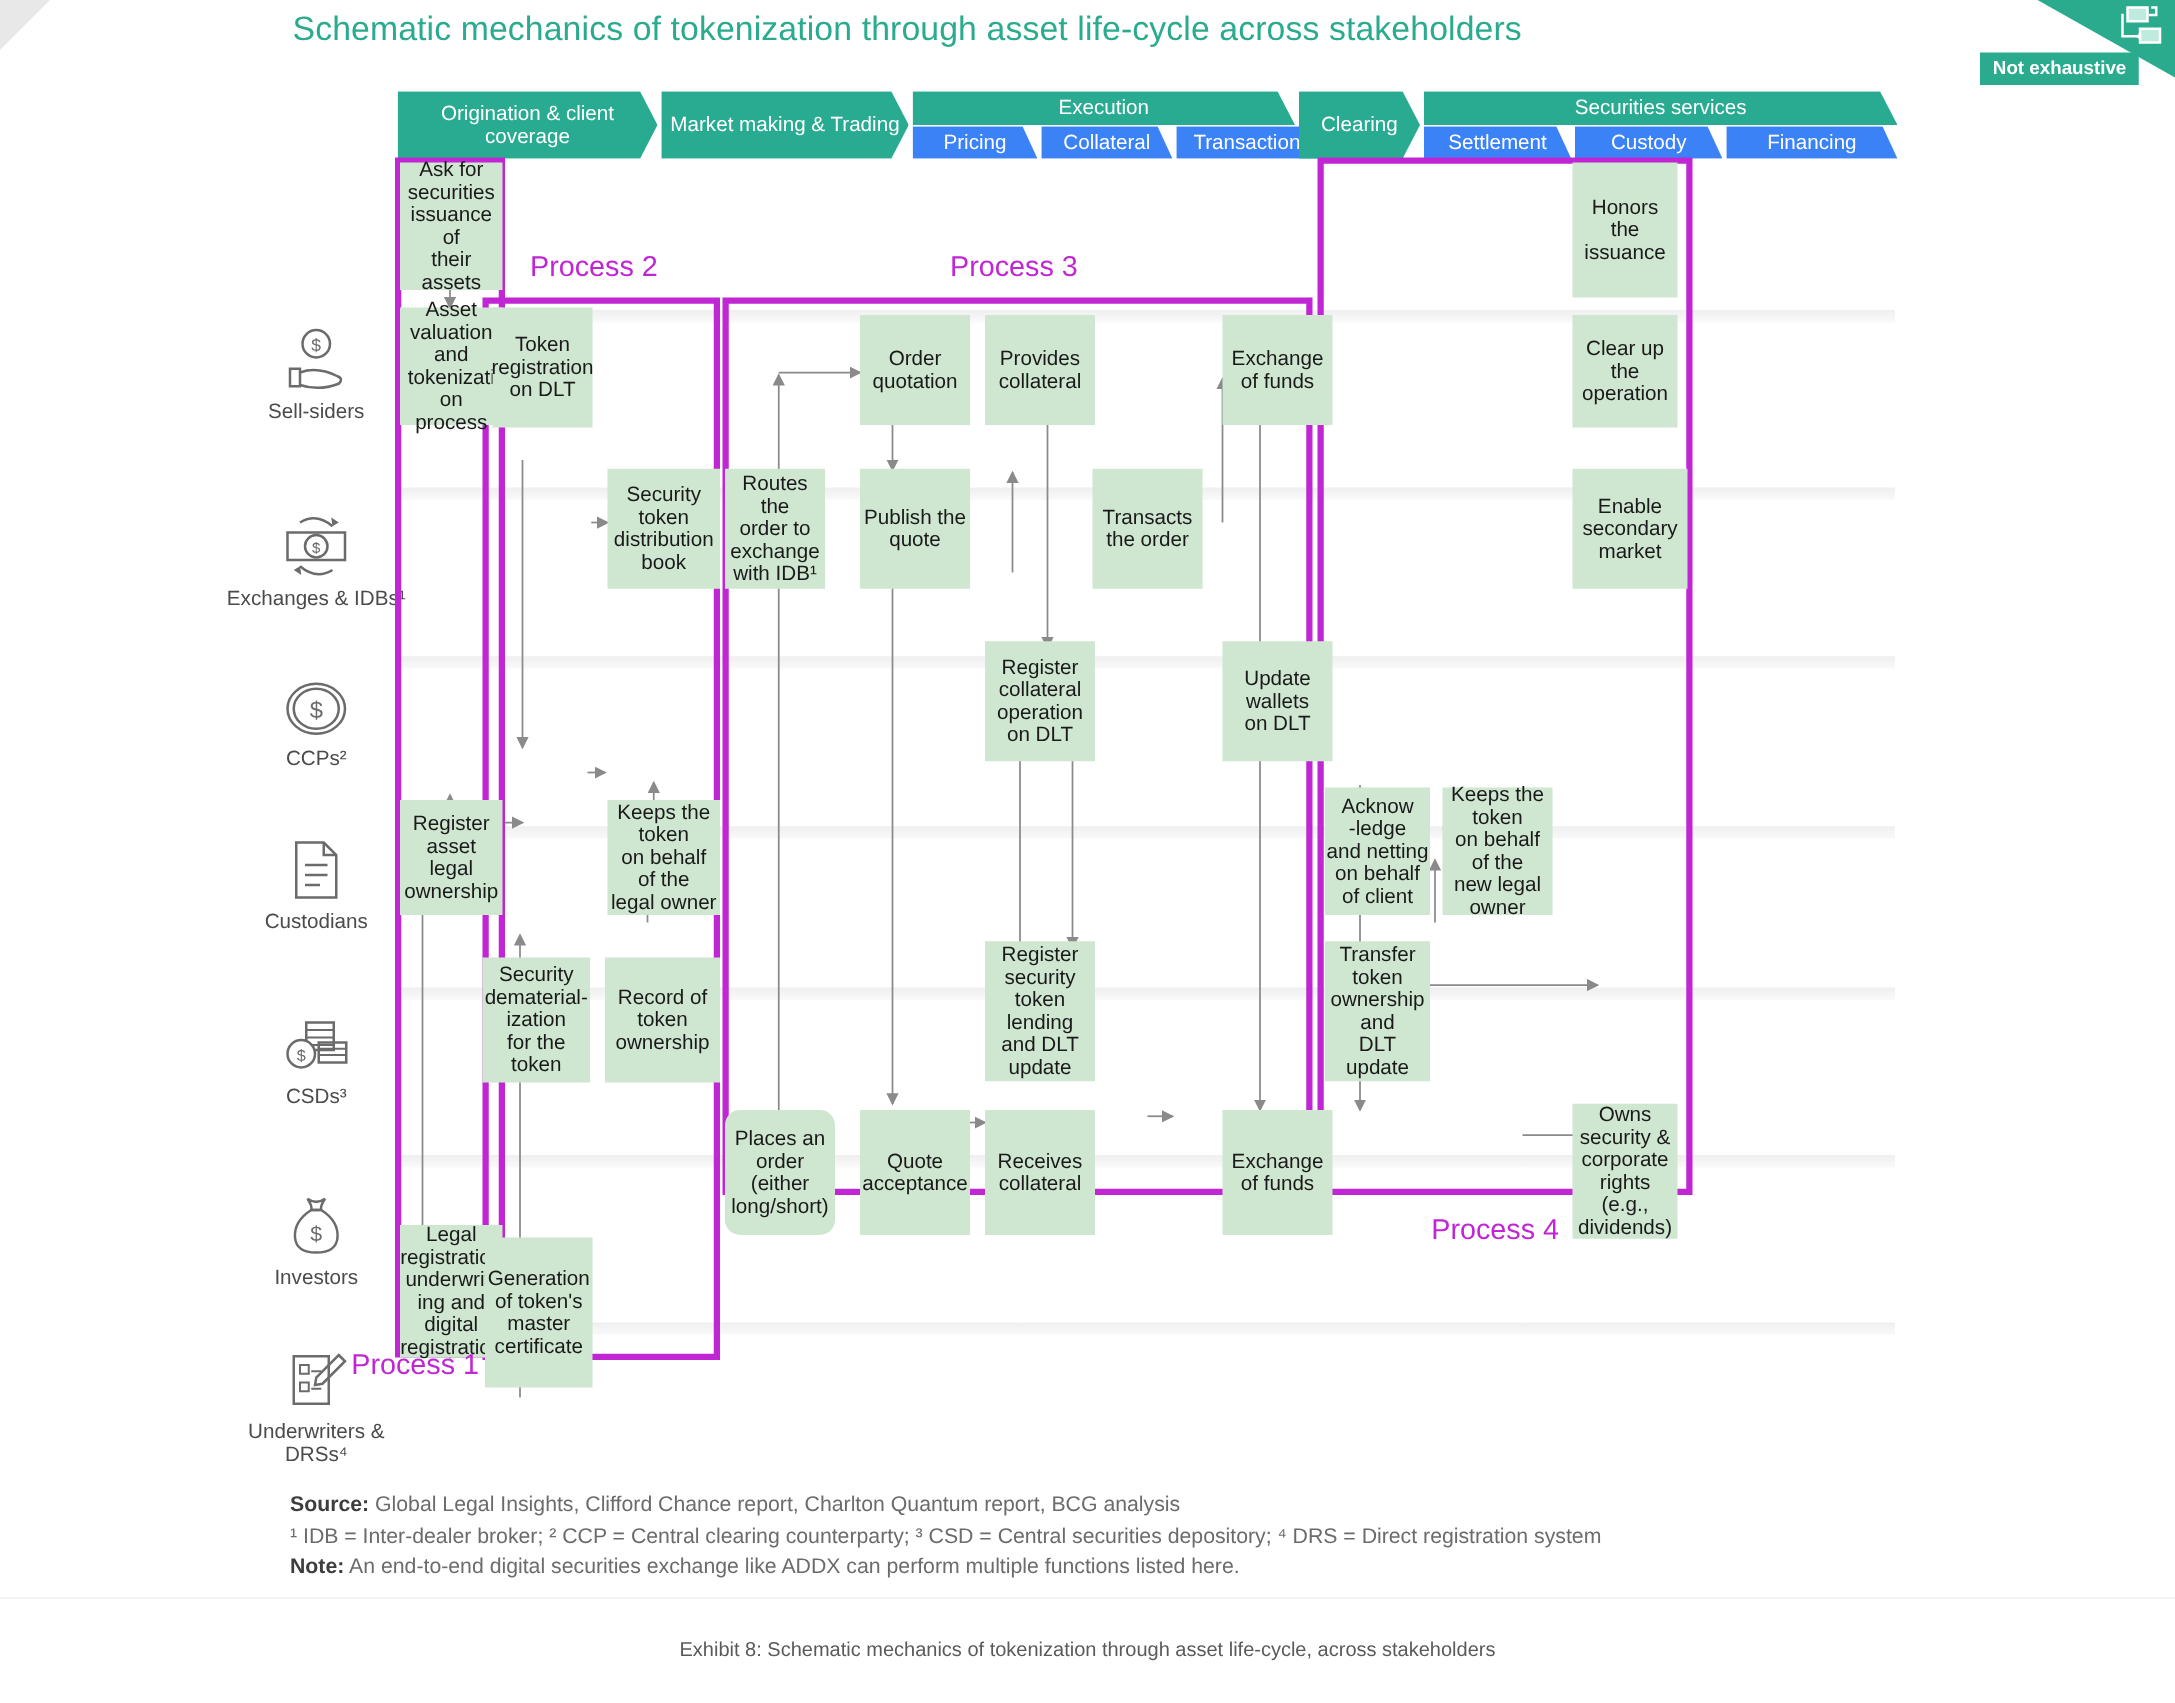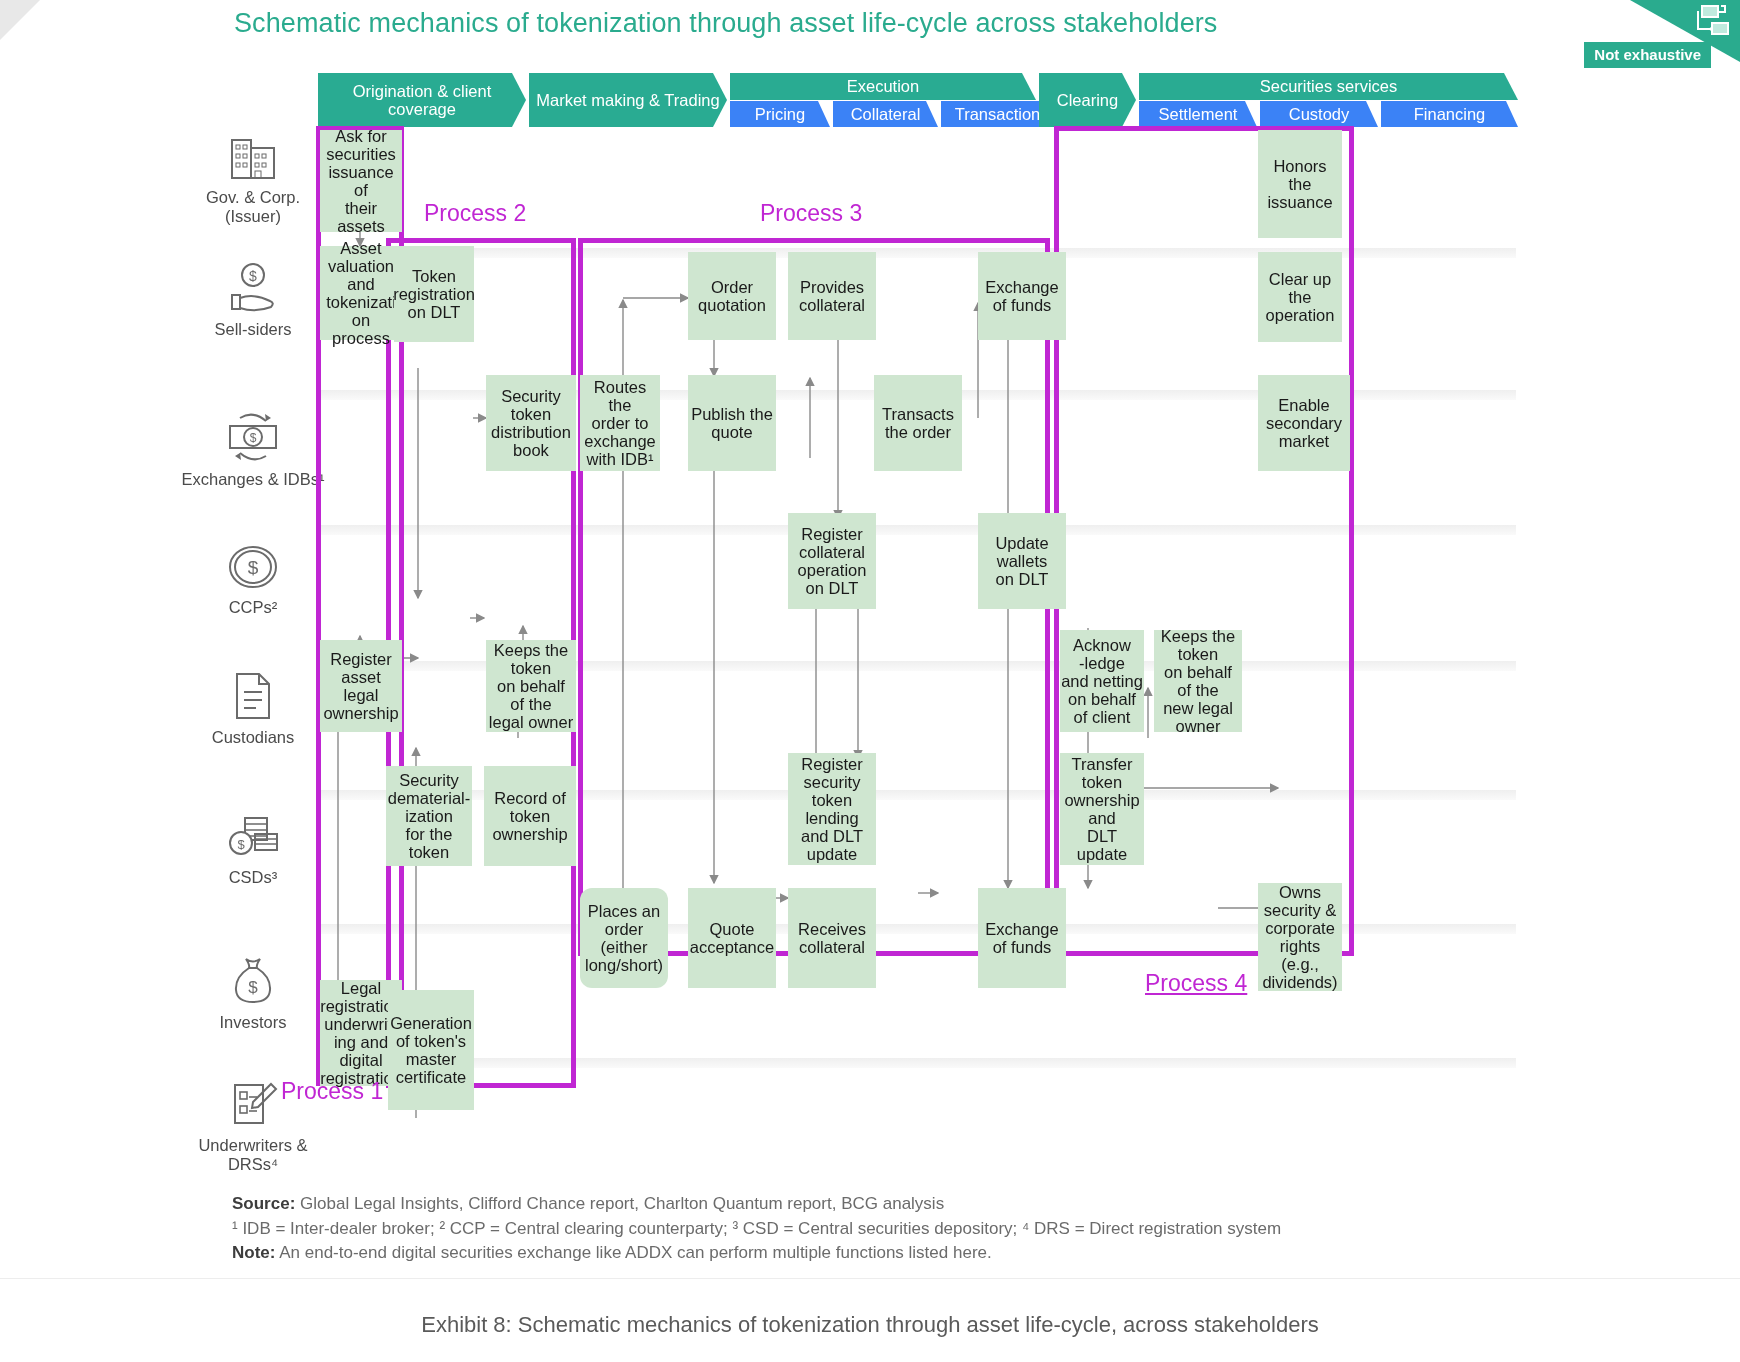--- a/index.html
+++ b/index.html
@@ -154,25 +154,6 @@
     </div>
   </div>
 
-  <div class="stakeholder" style="left:178px;top:130px;">
-    <svg class="icon" width="50" height="52" viewBox="0 0 50 52">
-      <rect x="4" y="10" width="19" height="38" fill="none" stroke="#6b6b6b" stroke-width="2"></rect>
-      <rect x="23" y="18" width="23" height="30" fill="none" stroke="#6b6b6b" stroke-width="2"></rect>
-      <rect x="8" y="15" width="4" height="4" fill="none" stroke="#6b6b6b"></rect>
-        <rect x="15" y="15" width="4" height="4" fill="none" stroke="#6b6b6b"></rect>
-      <rect x="8" y="24" width="4" height="4" fill="none" stroke="#6b6b6b"></rect>
-        <rect x="15" y="24" width="4" height="4" fill="none" stroke="#6b6b6b"></rect>
-      <rect x="8" y="33" width="4" height="4" fill="none" stroke="#6b6b6b"></rect>
-        <rect x="15" y="33" width="4" height="4" fill="none" stroke="#6b6b6b"></rect>
-      <rect x="27" y="24" width="4" height="4" fill="none" stroke="#6b6b6b"></rect>
-        <rect x="34" y="24" width="4" height="4" fill="none" stroke="#6b6b6b"></rect>
-      <rect x="27" y="33" width="4" height="4" fill="none" stroke="#6b6b6b"></rect>
-        <rect x="34" y="33" width="4" height="4" fill="none" stroke="#6b6b6b"></rect>
-      <rect x="27" y="41" width="6" height="7" fill="none" stroke="#6b6b6b"></rect>
-    </svg>
-    <span>Gov. &amp; Corp.
-(Issuer)</span>
-  </div>
 
   <div class="stakeholder" style="left:178px;top:262px;">
     <svg class="icon" width="54" height="52" viewBox="0 0 54 52">

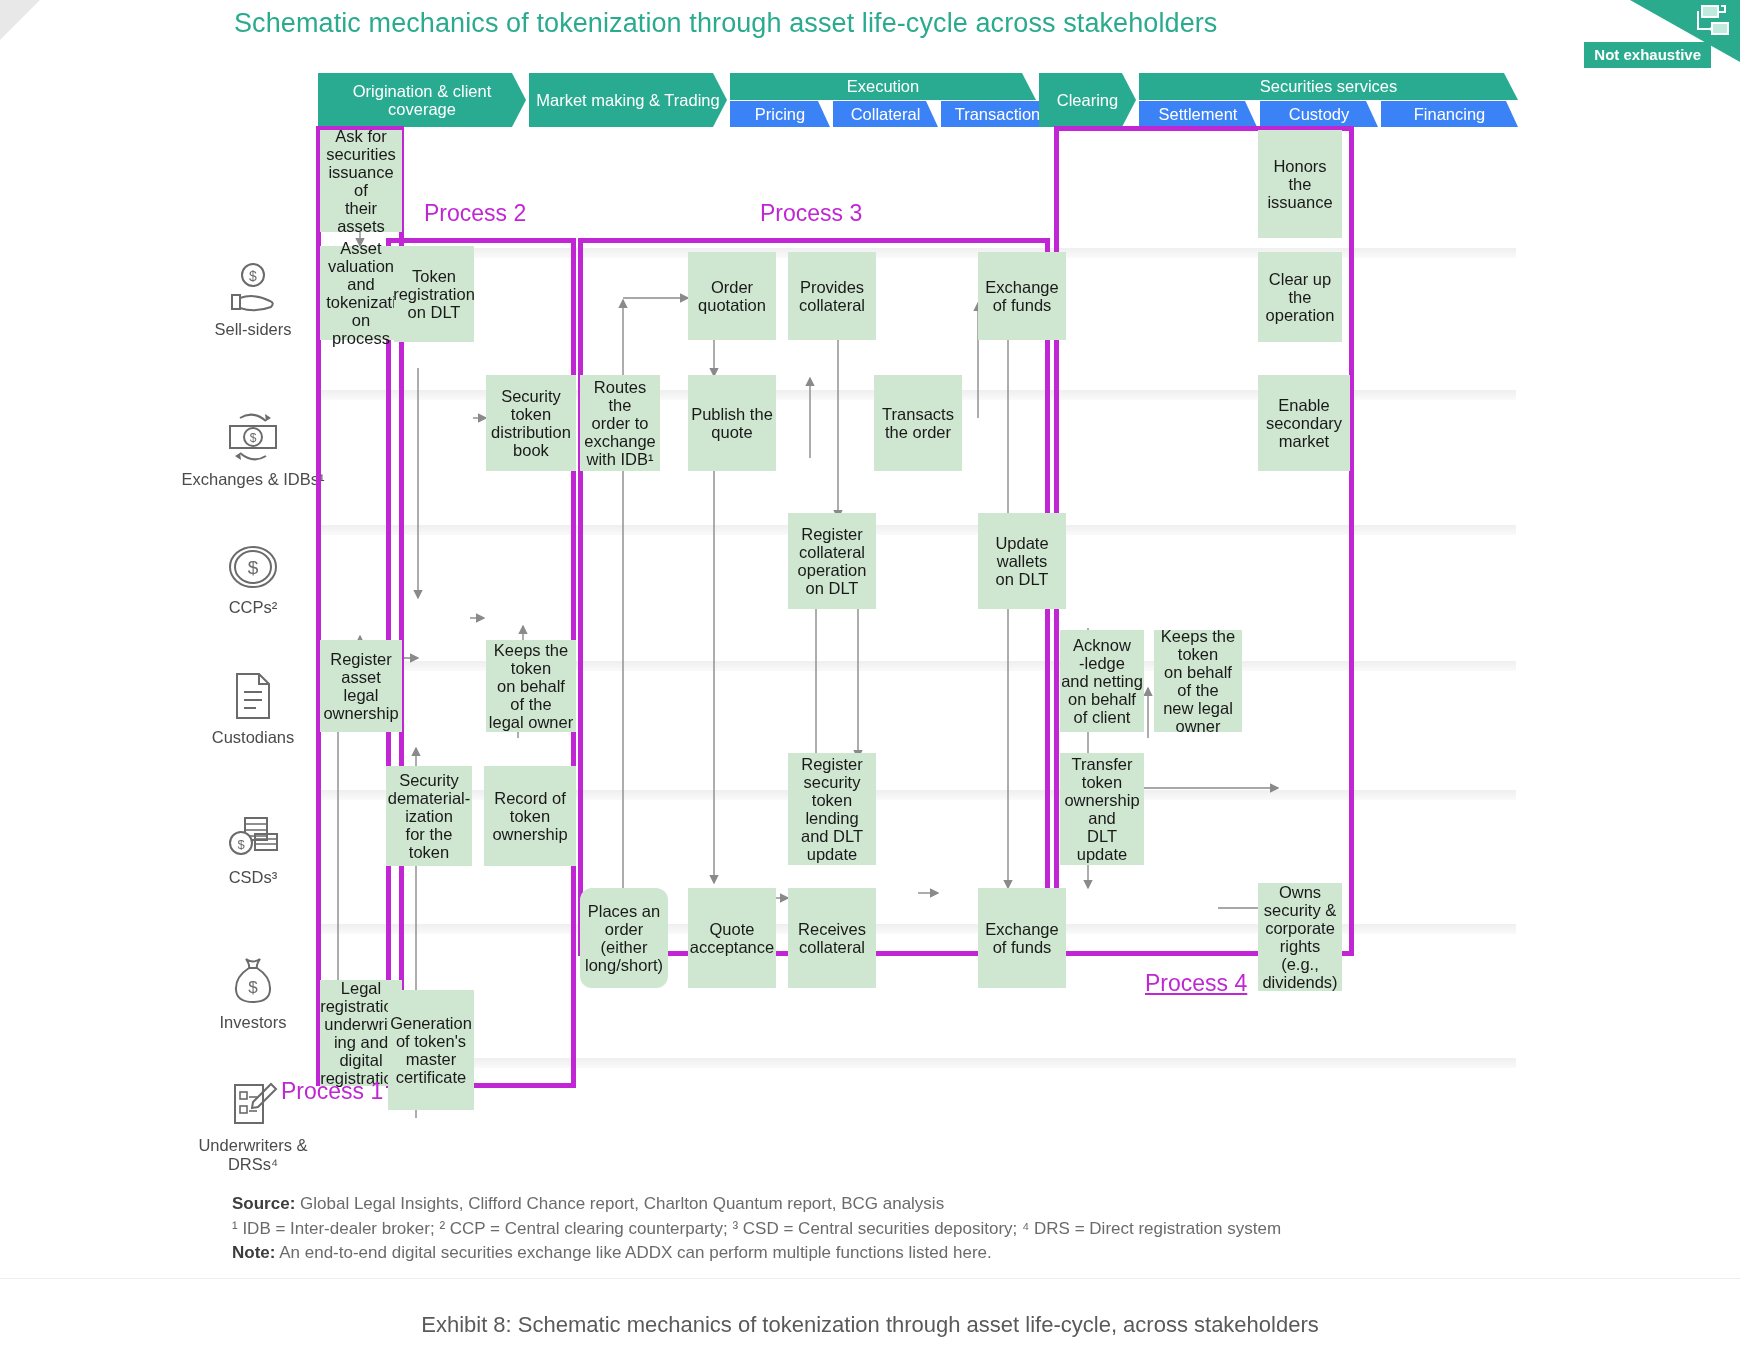--- a/index.html
+++ b/index.html
@@ -421,7 +421,7 @@
 
   <div class="plabel" style="left:424px;top:200px;">Process 2</div>
   <div class="plabel" style="left:760px;top:200px;">Process 3</div>
-  <div class="plabel" style="left:1145px;top:970px;text-decoration:underline;">Process 4</div>
+  <div class="plabel" style="left:1145px;top:970px;">Process 4</div>
   <div class="plabel" style="left:281px;top:1078px;">Process 1</div>
 
   <div class="footer">

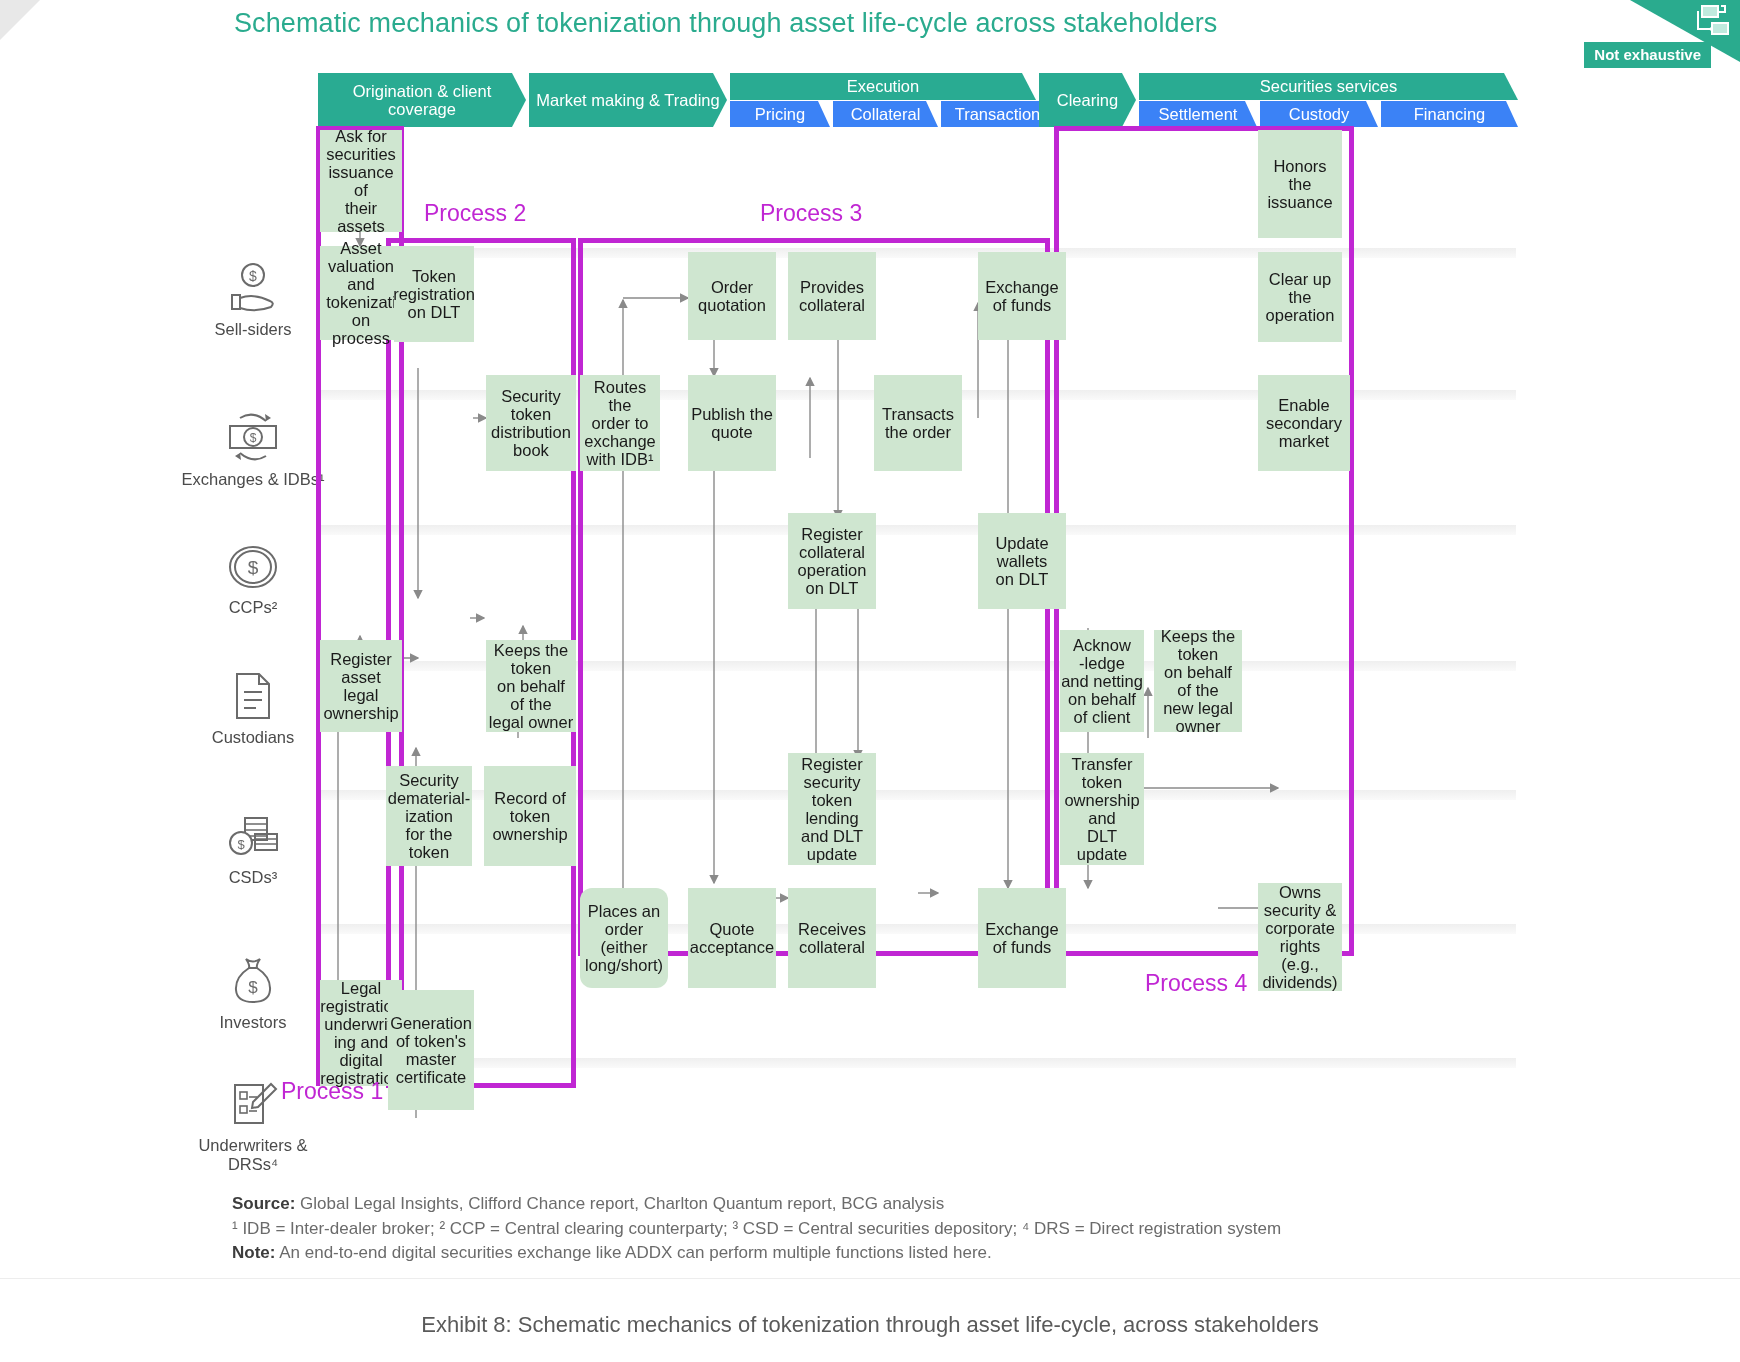--- a/index.html
+++ b/index.html
@@ -91,7 +91,7 @@
   .footer b{color:#3d3d3d;}
   .caption{
     position:absolute;left:0;right:0;top:1312px;text-align:center;
-    font-size:22px;color:#5a5a5a;
+    font-size:16px;color:#5a5a5a;
   }
   .bottom-sep{position:absolute;left:0;right:0;top:1278px;height:1px;background:#ededed;}
 </style>

